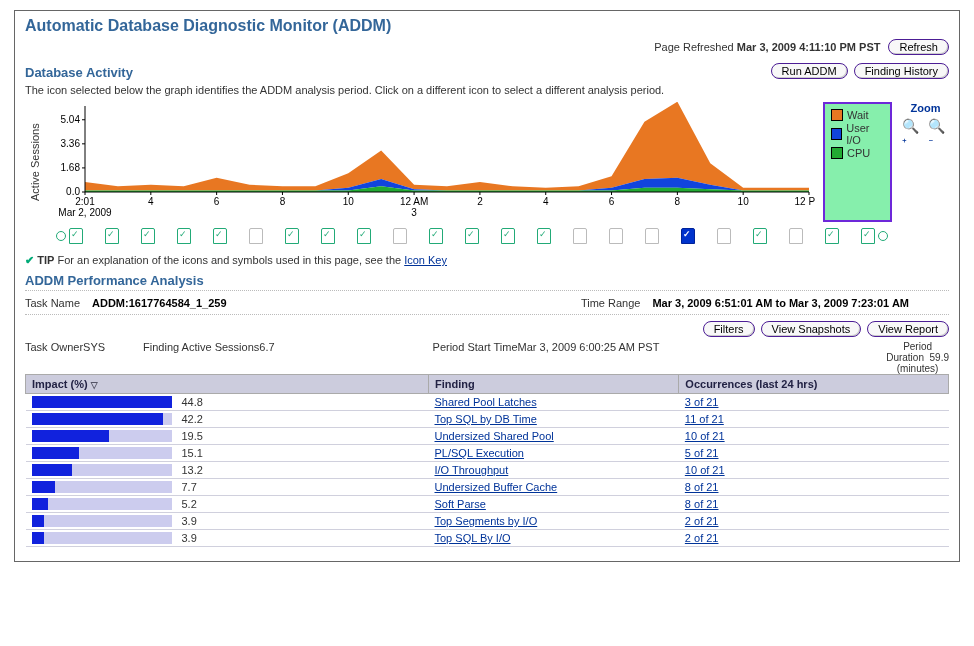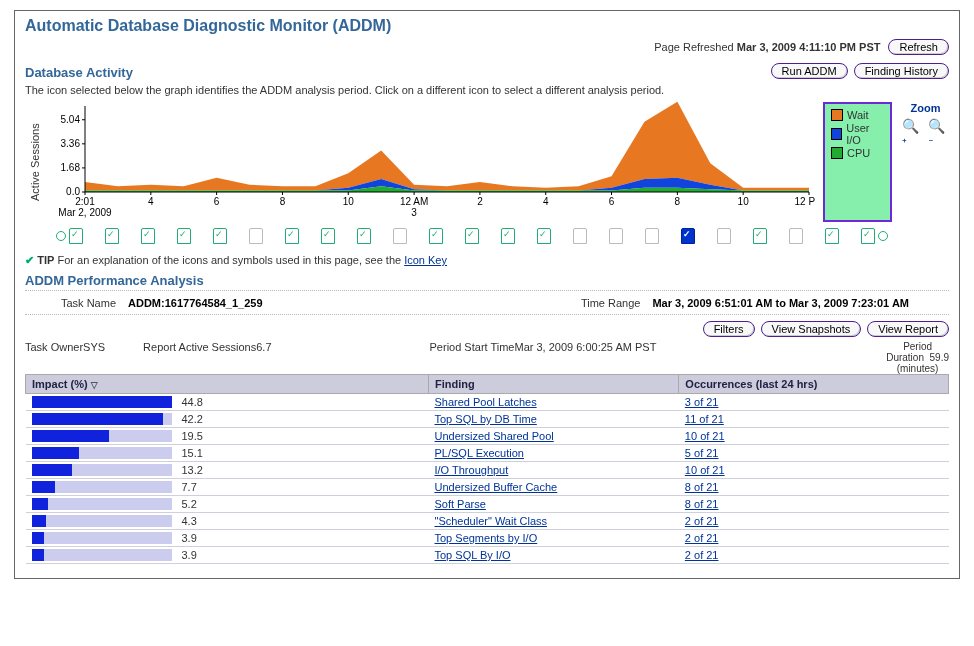--- a/index.html
+++ b/index.html
@@ -36,7 +36,7 @@
 .tip-label { color: #333; font-weight: bold; }
 a { color: #003399; text-decoration: underline; cursor: pointer; }
 .dot-rule { border: none; border-top: 1px dotted #bbb; margin: 2px 0 6px; }
-.kv-grid { display: flex; flex-wrap: wrap; margin-left: 36px; }
+.kv-grid { display: flex; flex-wrap: wrap; }
 .kv-grid .seg { margin-right: 40px; padding-bottom: 3px; }
 .kv-grid .k { color: #333; margin-right: 12px; }
 .kv-grid .v { font-weight: bold; color: #000; }

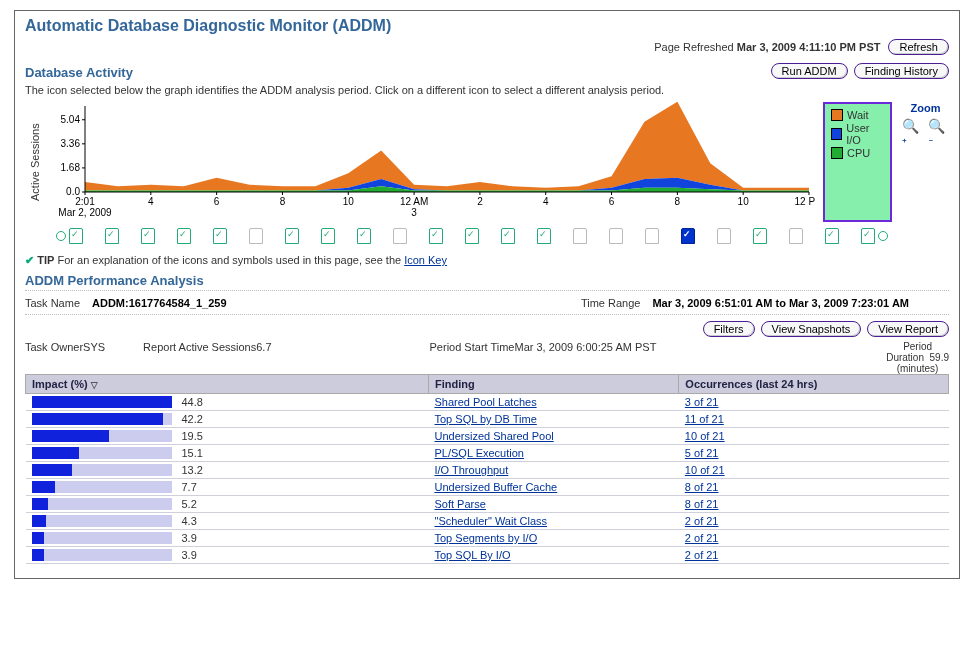--- a/index.html
+++ b/index.html
@@ -194,7 +194,7 @@
   <div class="info-row">
     <div class="left">
       <div class="seg"><span class="k">Task Owner</span><span class="v">SYS</span></div>
-      <div class="seg"><span class="k">Report Active Sessions</span><span class="v">6.7</span></div>
+      <div class="seg"><span class="k">Finding Active Sessions</span><span class="v">6.7</span></div>
       <div class="seg" style="margin-left:120px"><span class="k">Period Start Time</span><span class="v">Mar 3, 2009 6:00:25 AM PST</span></div>
     </div>
     <div class="dur">

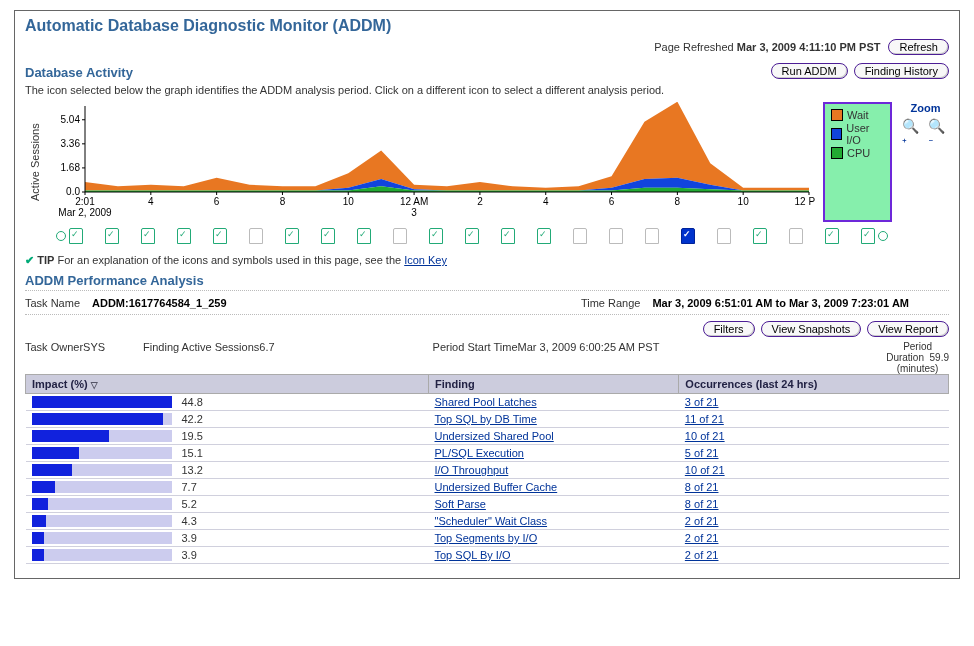--- a/index.html
+++ b/index.html
@@ -301,18 +301,6 @@
           <td>
             <div class="imp-cell">
               <div class="bar-wrap">
-                <div class="bar-fill" style="width:10%"></div>
-              </div>
-              <span class="imp-val">4.3</span>
-            </div>
-          </td>
-          <td><a>"Scheduler" Wait Class</a></td>
-          <td><a>2 of 21</a></td>
-        </tr>
-        <tr>
-          <td>
-            <div class="imp-cell">
-              <div class="bar-wrap">
                 <div class="bar-fill" style="width:9%"></div>
               </div>
               <span class="imp-val">3.9</span>

